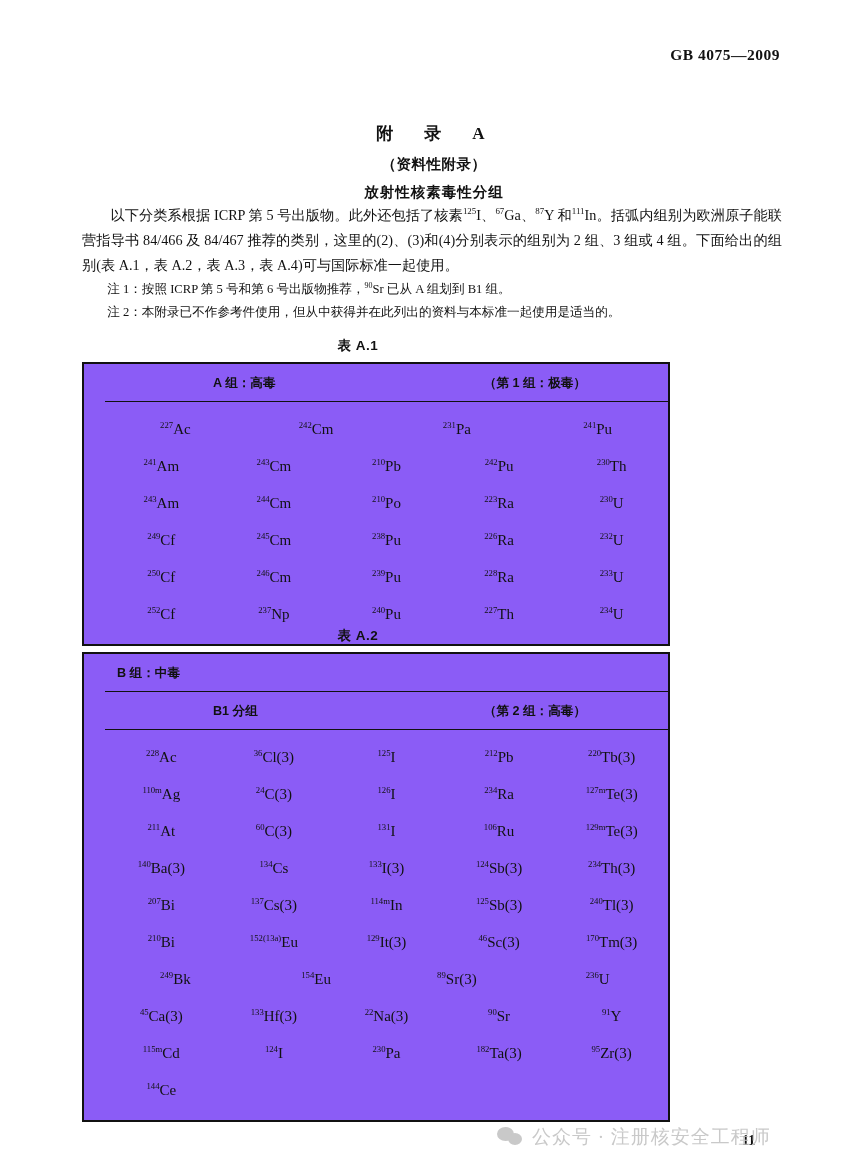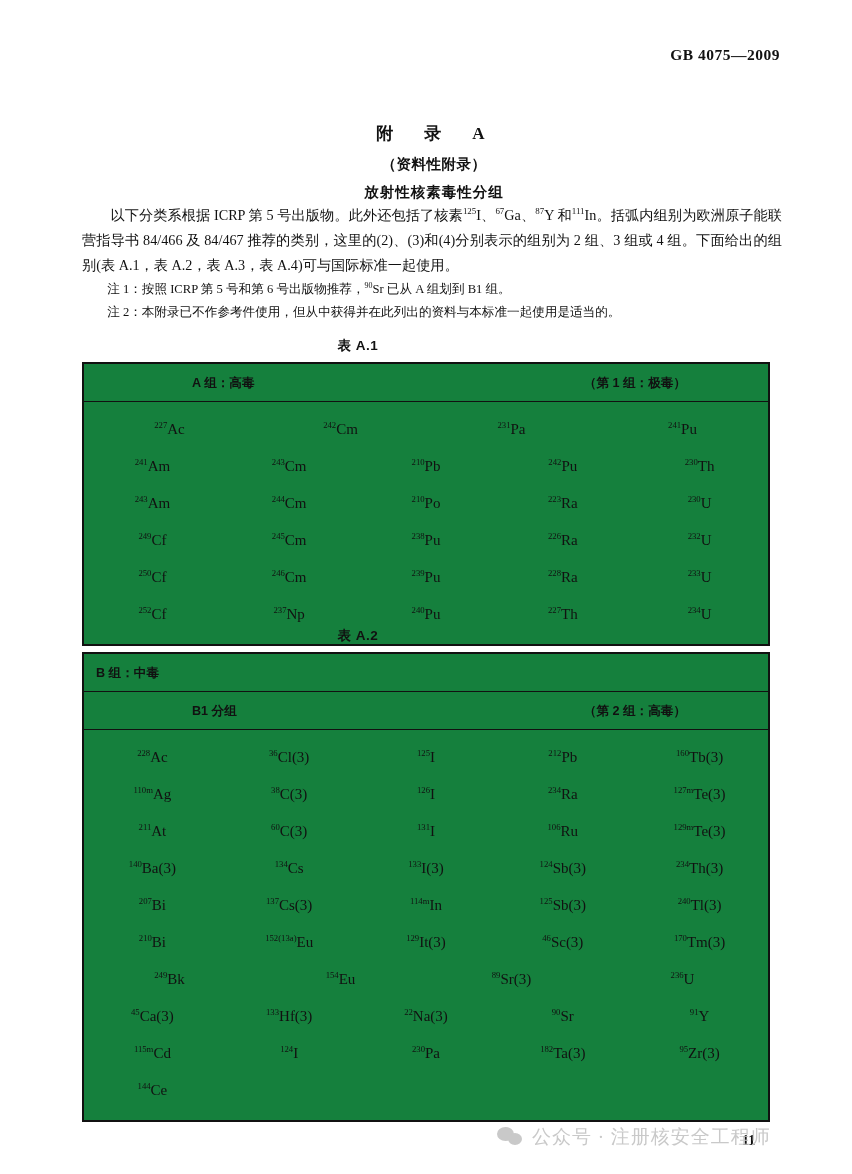--- a/index.html
+++ b/index.html
@@ -109,10 +109,11 @@
   .nuc-table {
     position: absolute;
     left: 82px;
-    width: 688px;
+    width: 588px;
     box-sizing: border-box;
     border: 2.2px solid #111;
-    background: #15803d;
+    background: #8b5cf6;
+    padding-left: 21px;
   }
   .tbl-head-row {
     position: relative;

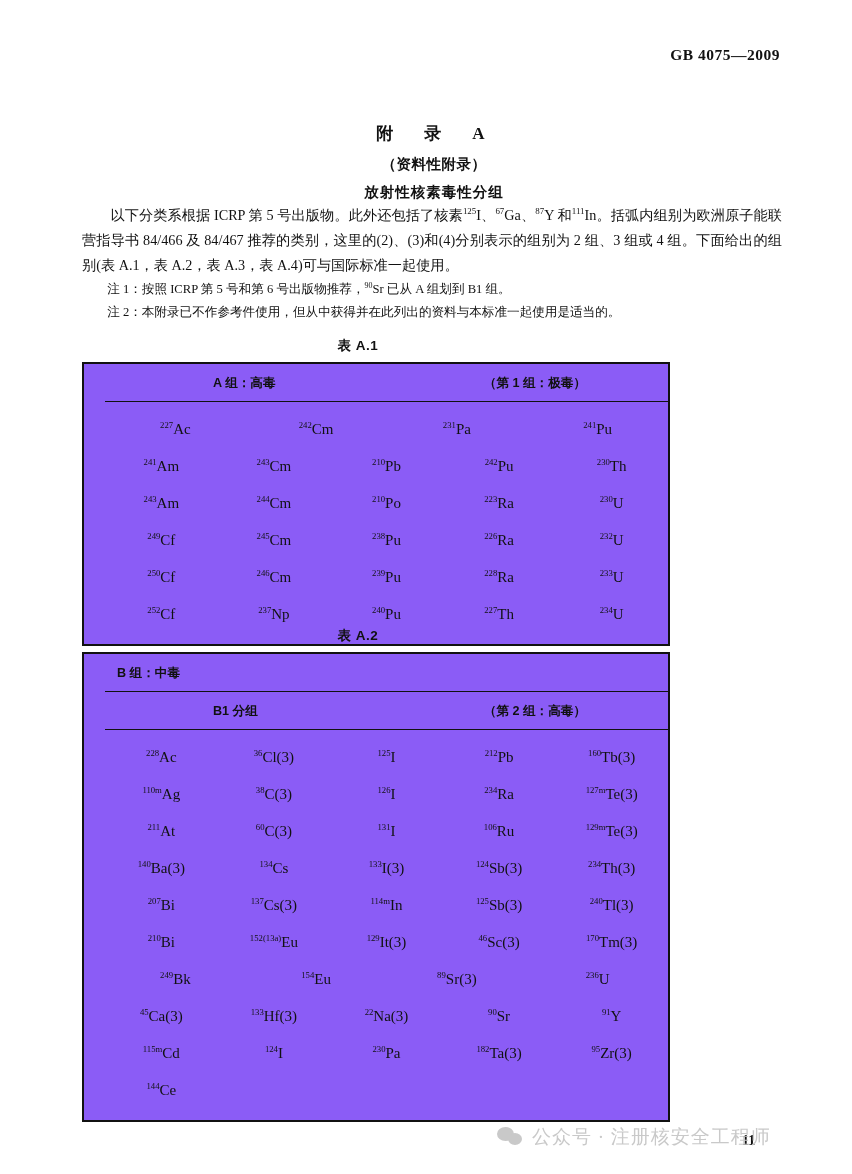--- a/index.html
+++ b/index.html
@@ -294,7 +294,7 @@
           <div class="nuc-cell"><sup>36</sup>Cl(3)</div>
           <div class="nuc-cell"><sup>125</sup>I</div>
           <div class="nuc-cell"><sup>212</sup>Pb</div>
-          <div class="nuc-cell"><sup>160</sup>Tb(3)</div>
+          <div class="nuc-cell"><sup>220</sup>Tb(3)</div>
         </div>
         <div class="nuc-row">
           <div class="nuc-cell"><sup>110m</sup>Ag</div>

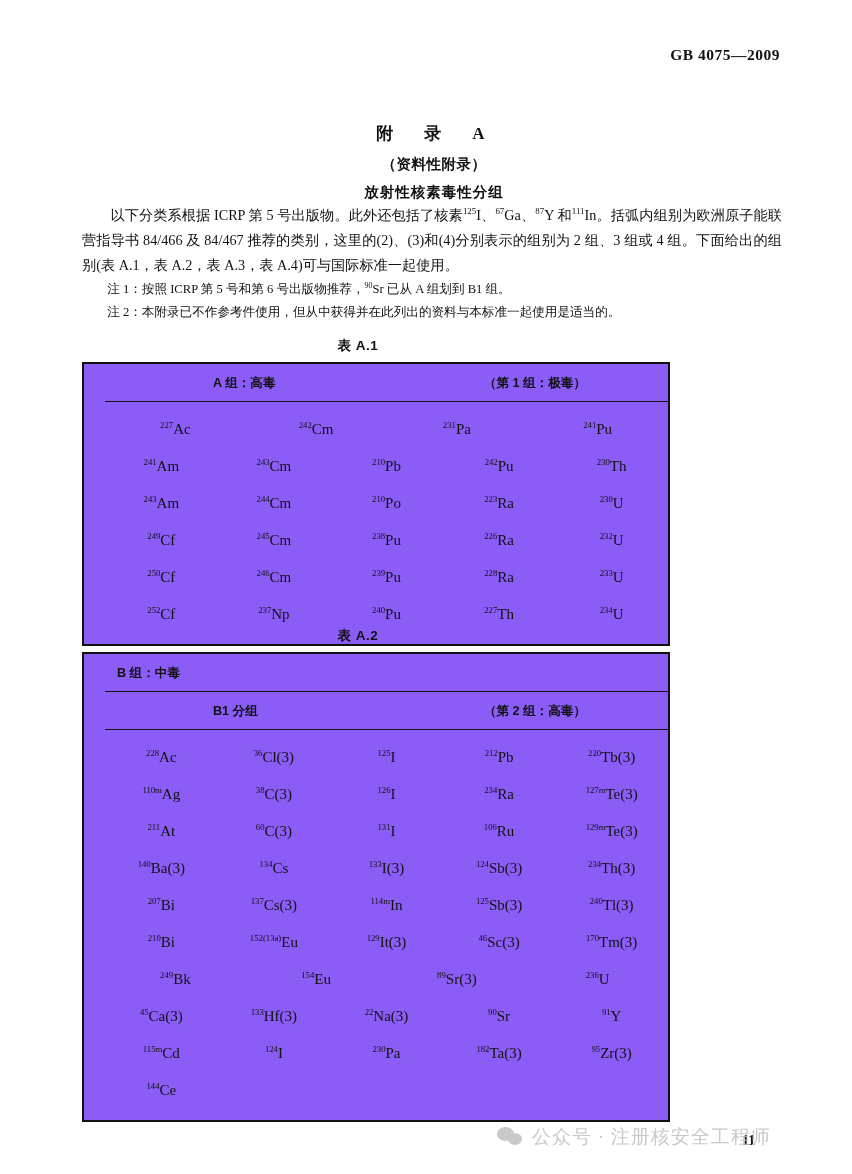--- a/index.html
+++ b/index.html
@@ -298,7 +298,7 @@
         </div>
         <div class="nuc-row">
           <div class="nuc-cell"><sup>110m</sup>Ag</div>
-          <div class="nuc-cell"><sup>38</sup>C(3)</div>
+          <div class="nuc-cell"><sup>24</sup>C(3)</div>
           <div class="nuc-cell"><sup>126</sup>I</div>
           <div class="nuc-cell"><sup>234</sup>Ra</div>
           <div class="nuc-cell"><sup>127m</sup>Te(3)</div>

